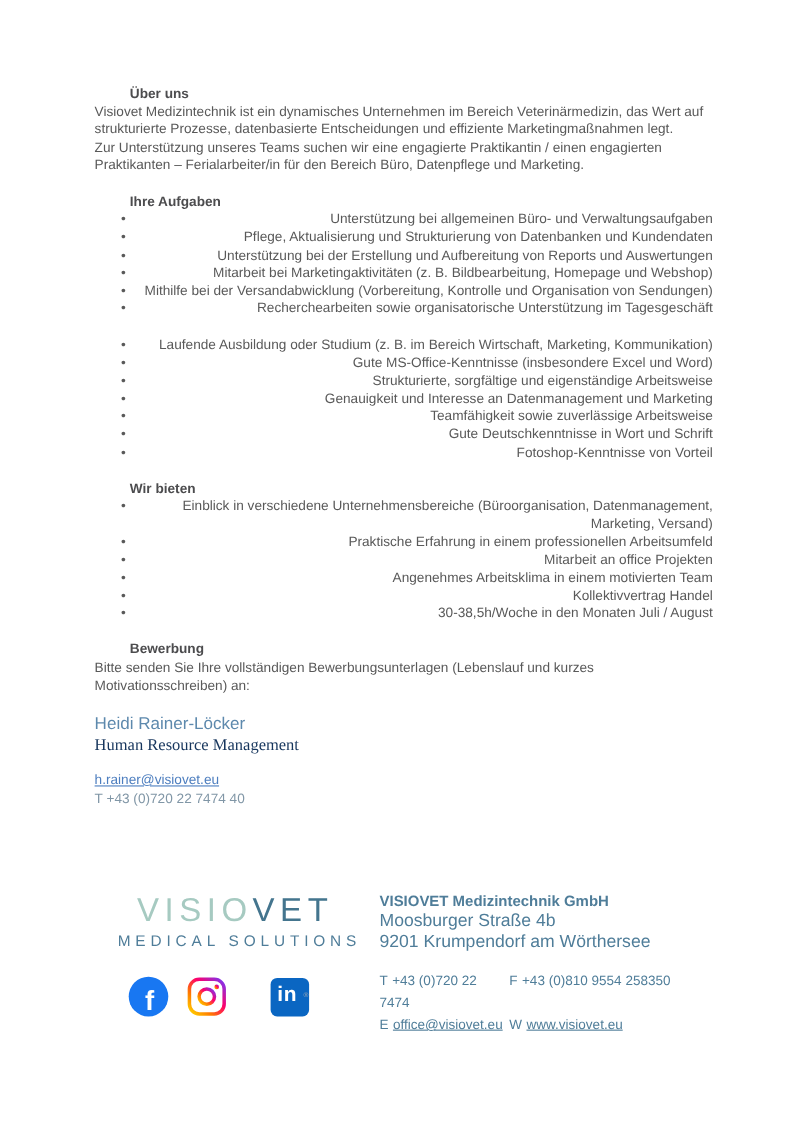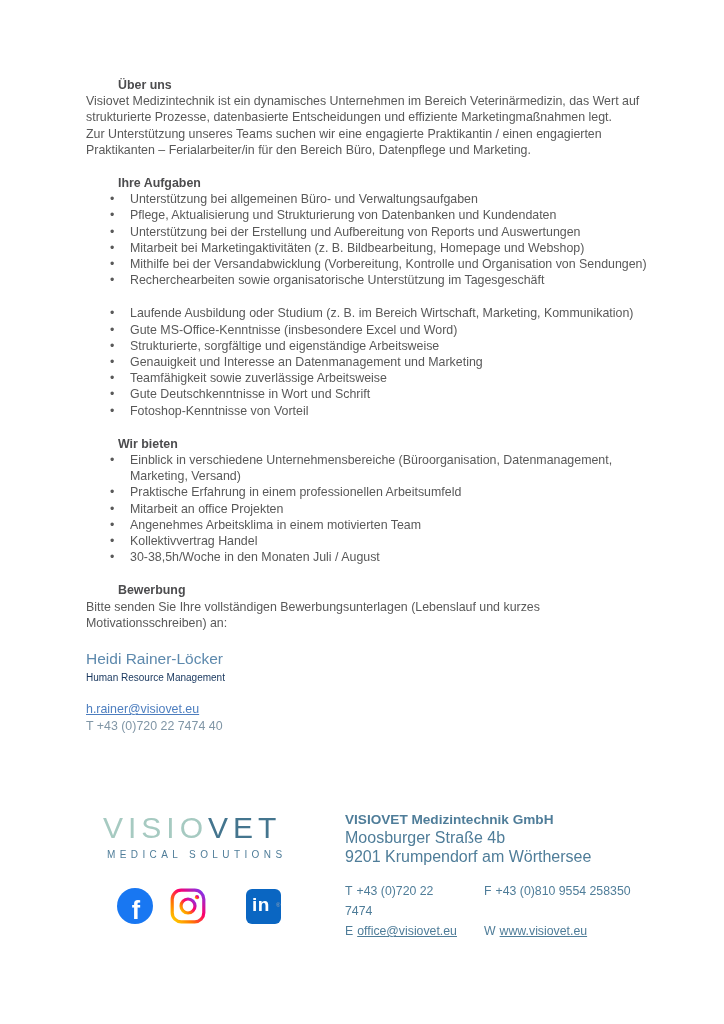--- a/index.html
+++ b/index.html
@@ -42,7 +42,7 @@
     margin-left:32px;
   }
   .para{margin:0;}
-  .bullets{list-style:none;}
+  .bullets{list-style:none;text-align:right;}
   .bullet{
     position:relative;
     padding-left:44px;

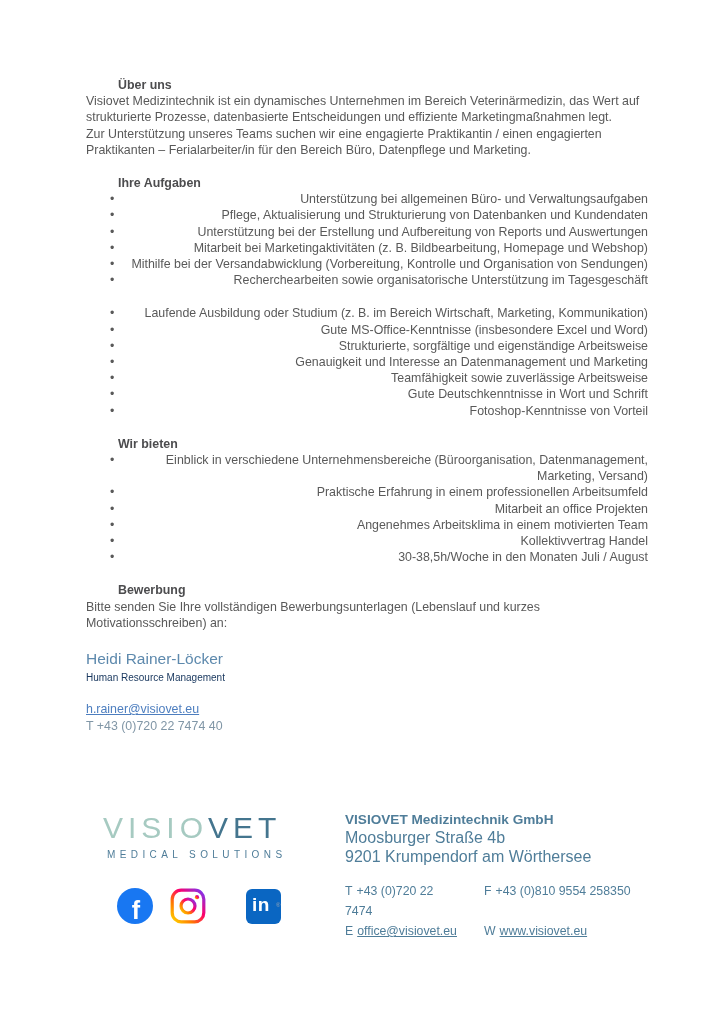--- a/index.html
+++ b/index.html
@@ -61,10 +61,11 @@
     color:var(--name-blue);
   }
   .sig-role{
-    font-size:10px;
+    font-size:15px;
     line-height:14px;
     color:var(--navy);
     margin-top:3px;
+    font-family:Liberation Serif, serif;
   }
   .sig-email{
     display:inline-block;

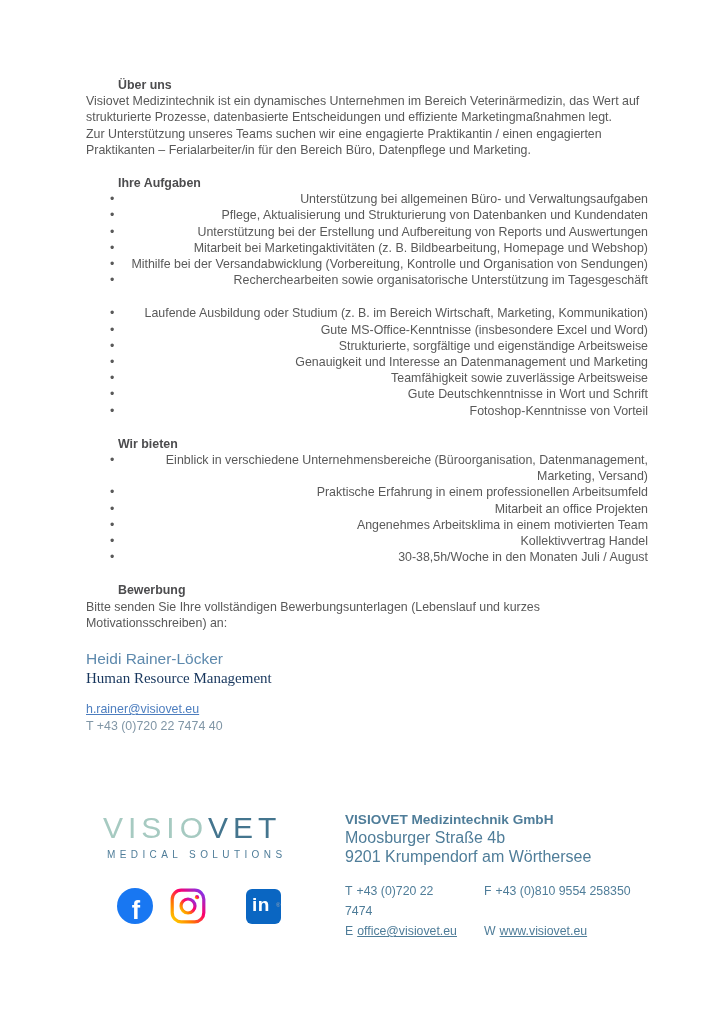--- a/index.html
+++ b/index.html
@@ -90,6 +90,7 @@
     letter-spacing:5px;
     font-weight:400;
     white-space:nowrap;
+    text-align:right;
   }
   .logo-light{color:var(--logo-light);}
   .logo-dark{color:var(--logo-dark);}

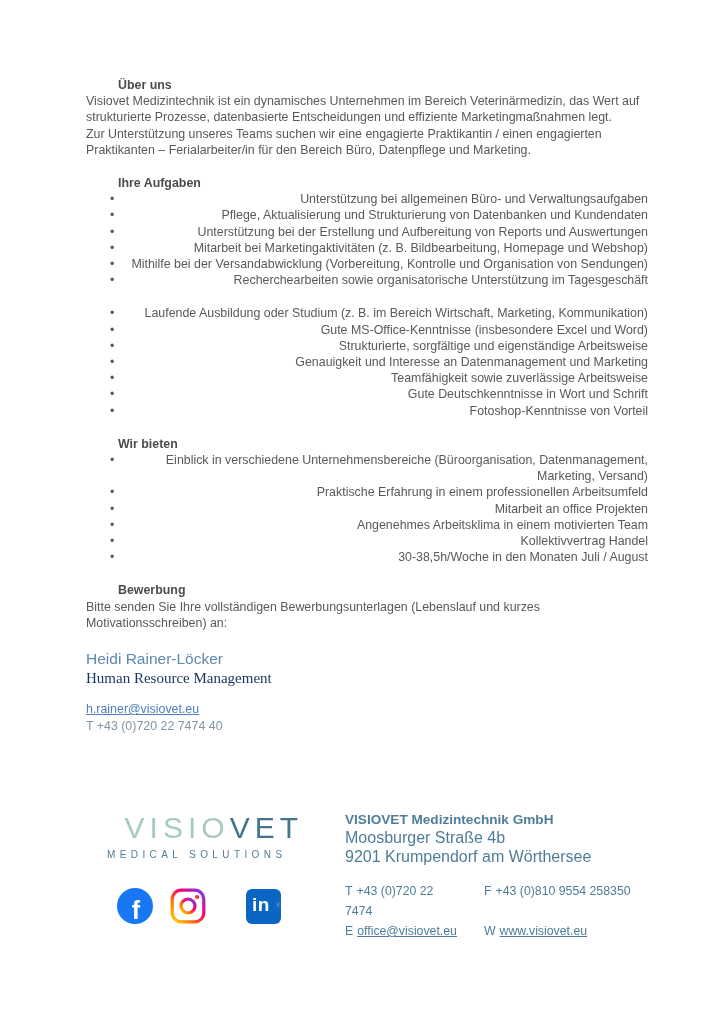--- a/index.html
+++ b/index.html
@@ -95,7 +95,7 @@
   .logo-light{color:var(--logo-light);}
   .logo-dark{color:var(--logo-dark);}
   .logo-sub{
-    font-size:10px;
+    font-size:14px;
     letter-spacing:4.4px;
     color:var(--footer-teal);
     margin-top:3px;

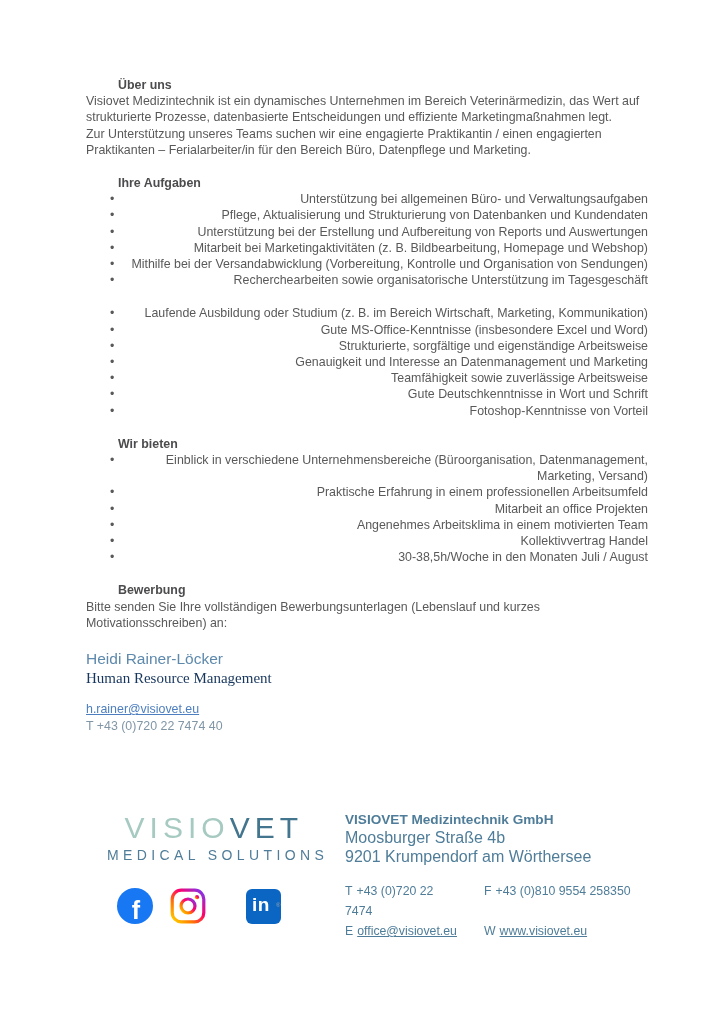--- a/index.html
+++ b/index.html
@@ -156,7 +156,6 @@
   .contact-row{
     display:flex;
     line-height:20px;
-    gap:21px;
   }
   .contact-cell-a{width:118px;}
   .contact-cell-b{flex:1;}

